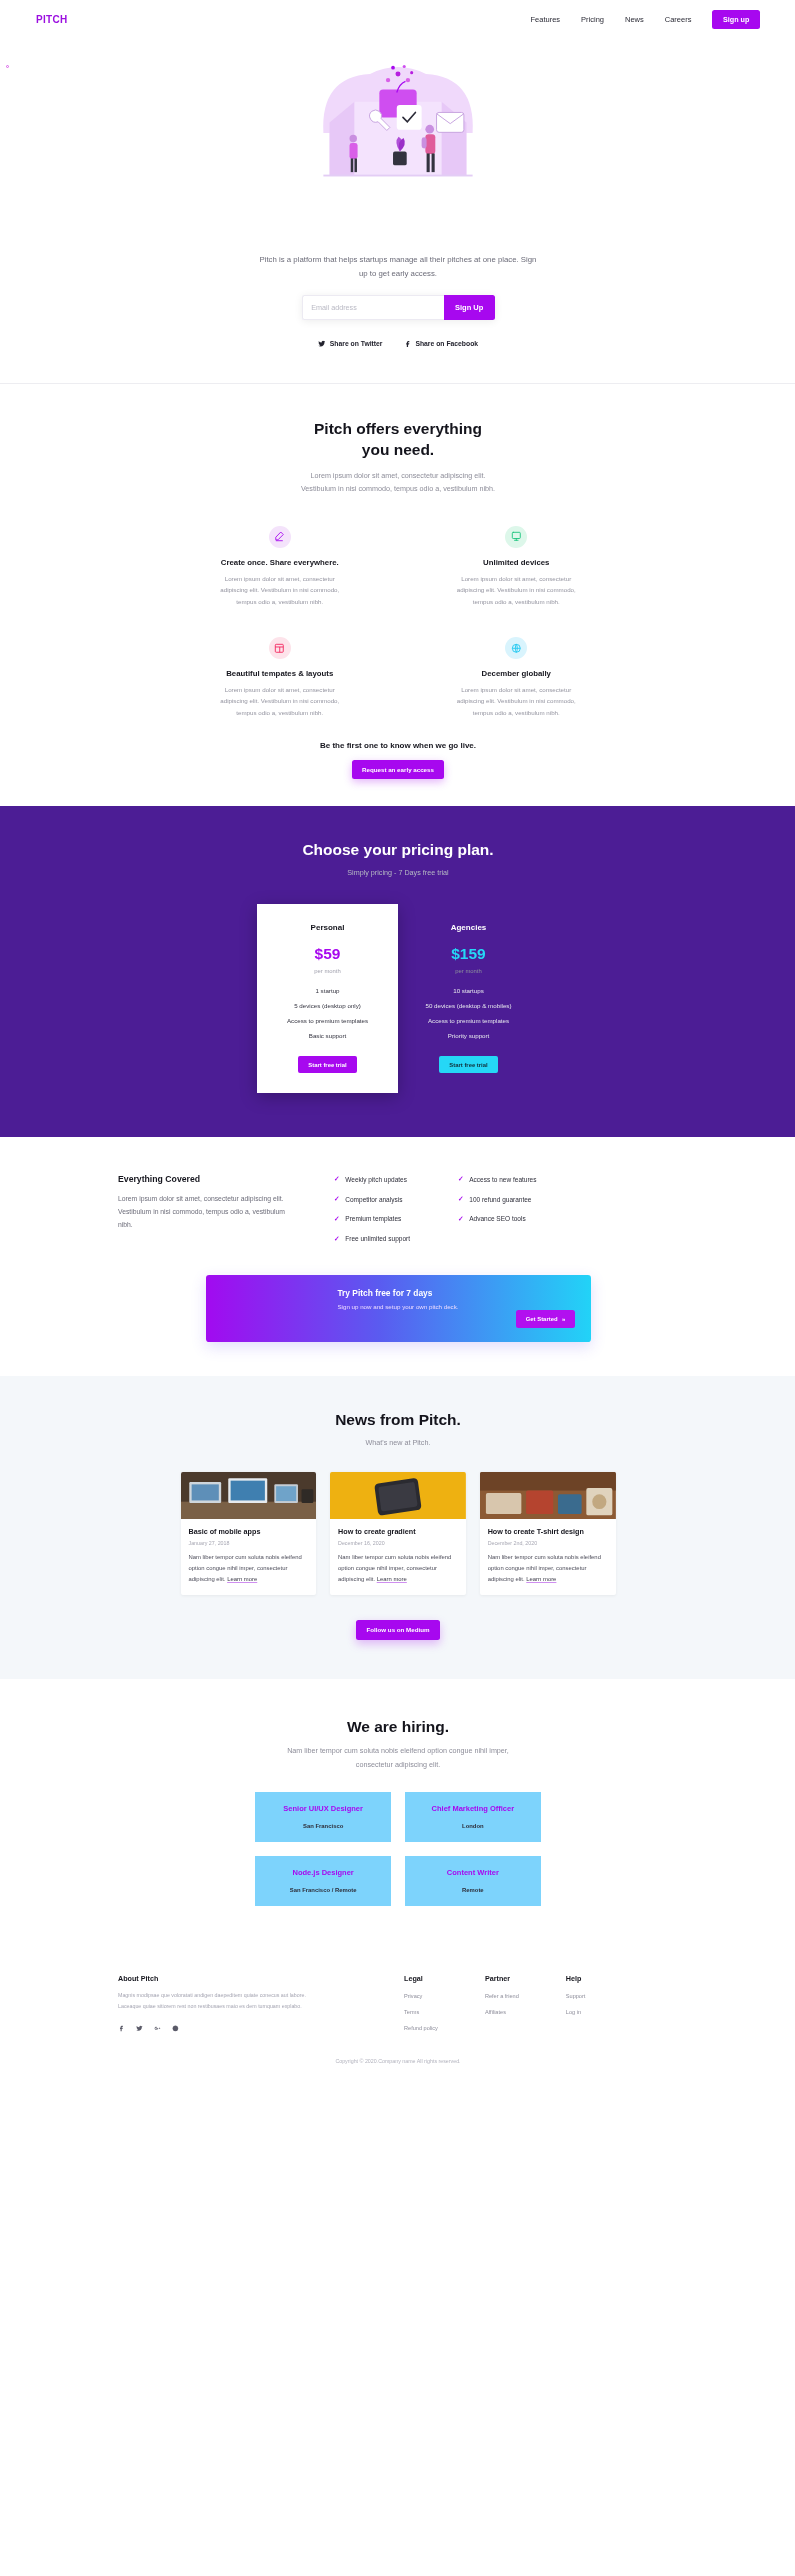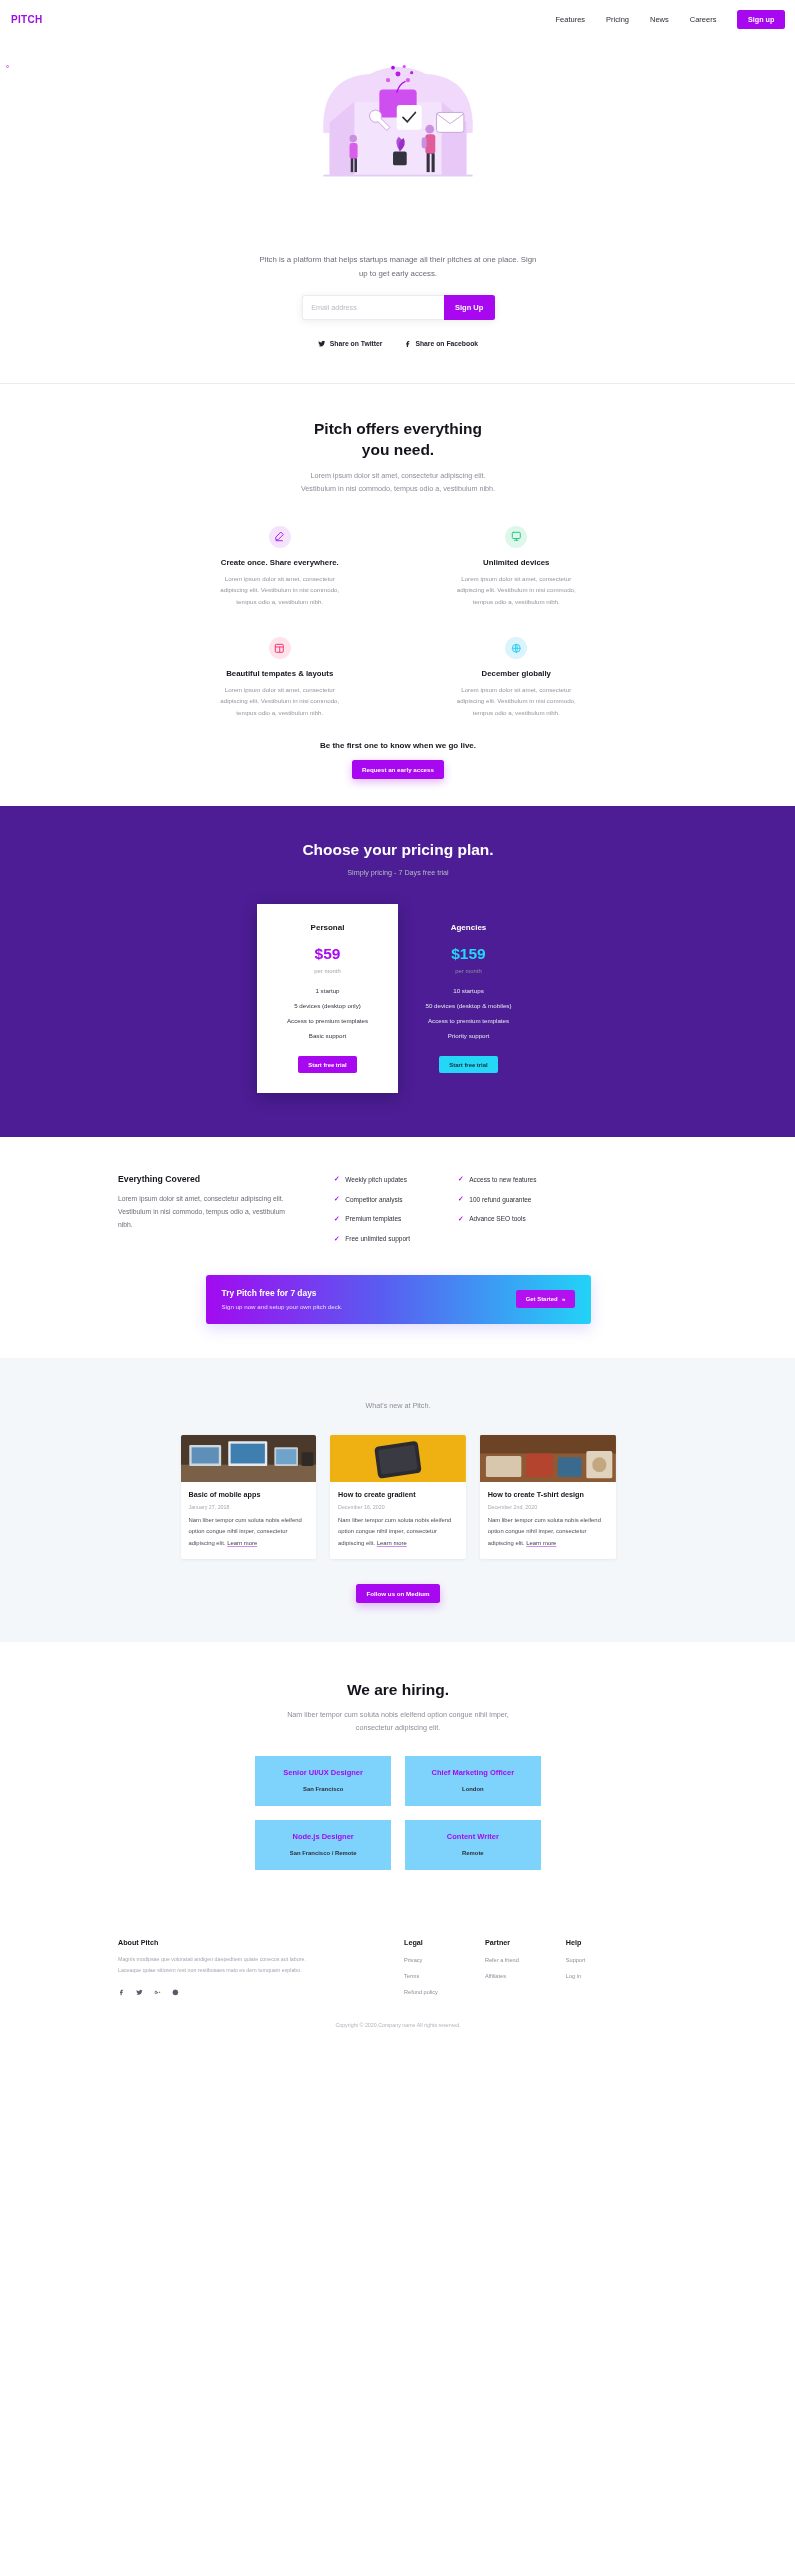--- a/index.html
+++ b/index.html
@@ -15,7 +15,7 @@
   
   .nav {
     height: 39px; display: flex; align-items: center;
-    padding: 0 11px; background: #fff;
+    padding: 0 36px; background: #fff;
   }
   .logo {
     font-size: 10px; font-weight: bold; letter-spacing: 0.3px;

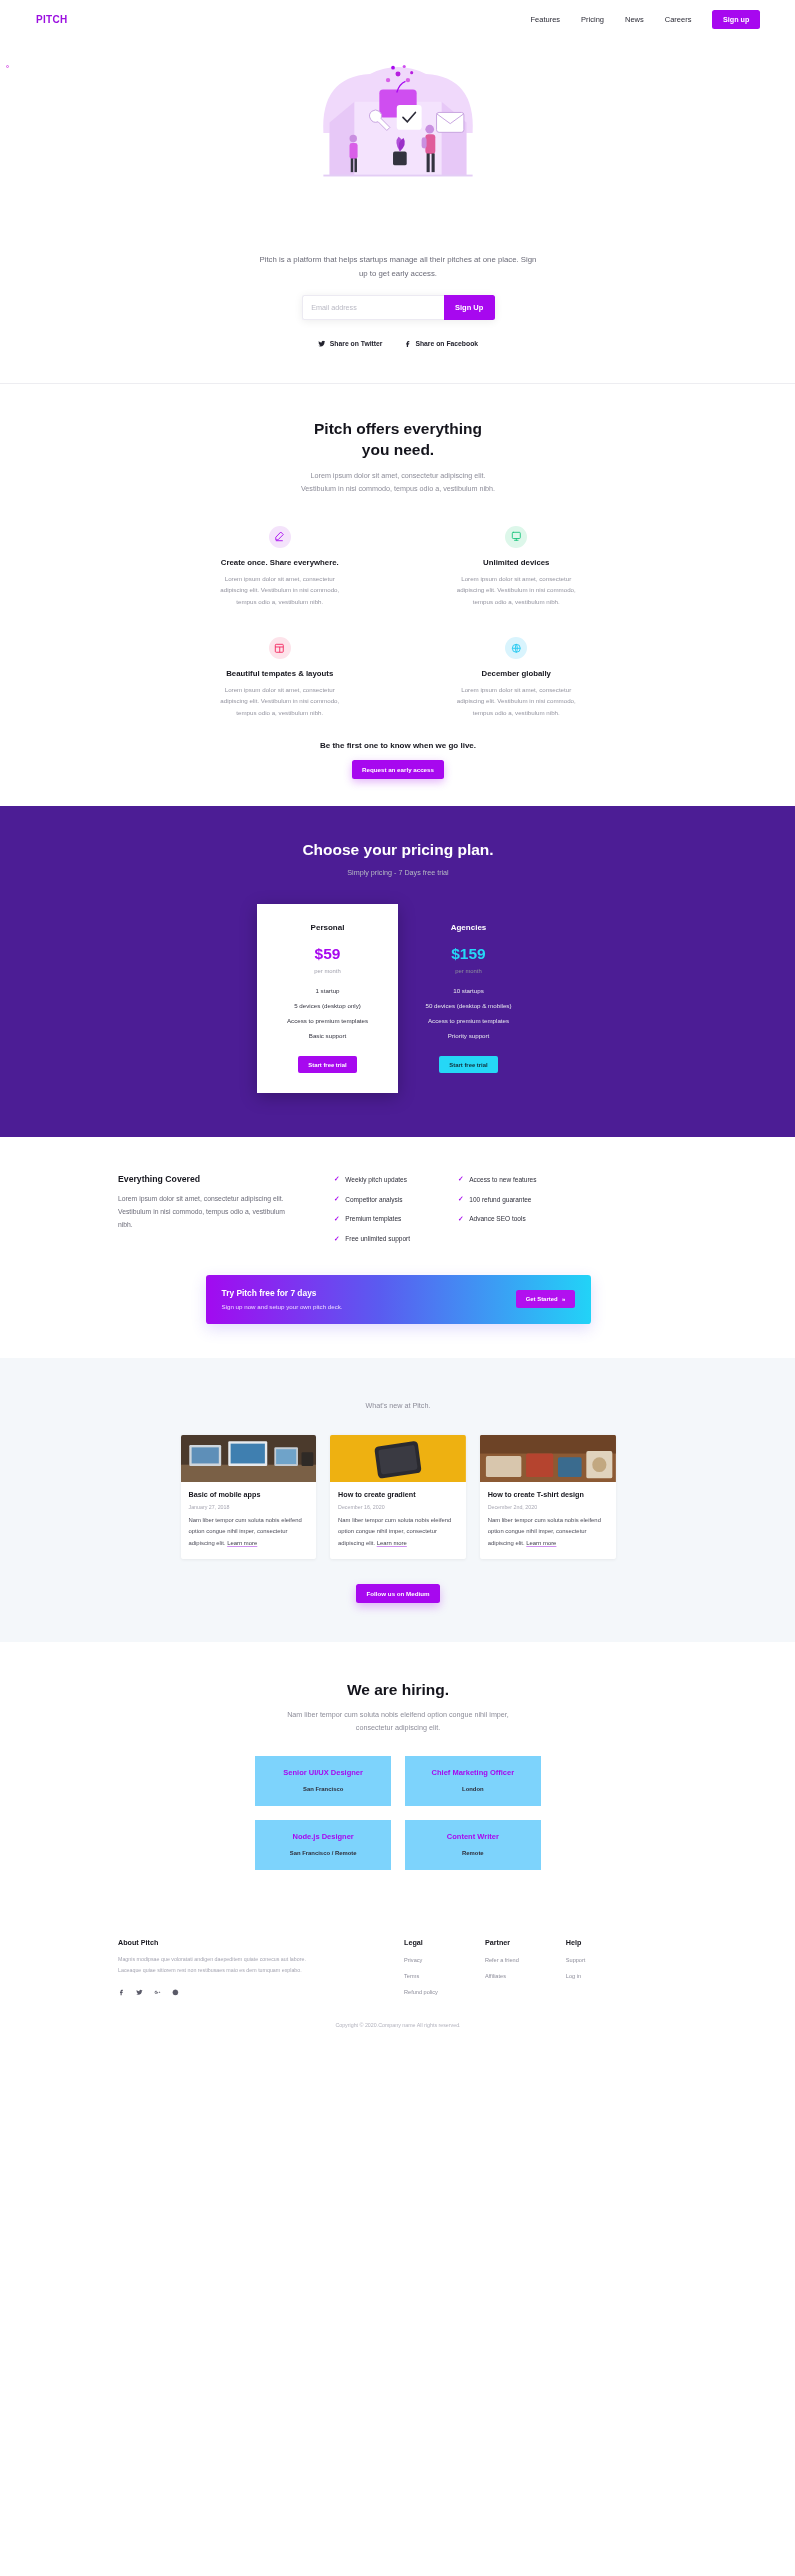--- a/index.html
+++ b/index.html
@@ -147,6 +147,7 @@
     background: linear-gradient(90deg, #a20af0 0%, #5a5bf0 45%, #22d3f7 100%);
     padding: 13.7px 16px; display: flex; align-items: center;
     box-shadow: 0 5px 15px rgba(90,60,240,.18);
+    flex-direction: column;
   }
   .try-banner h4 { font-size: 8.4px; font-weight: 800; color: #fff; }
   .try-banner p { font-size: 6.2px; color: #eedcff; margin-top: 4.4px; }

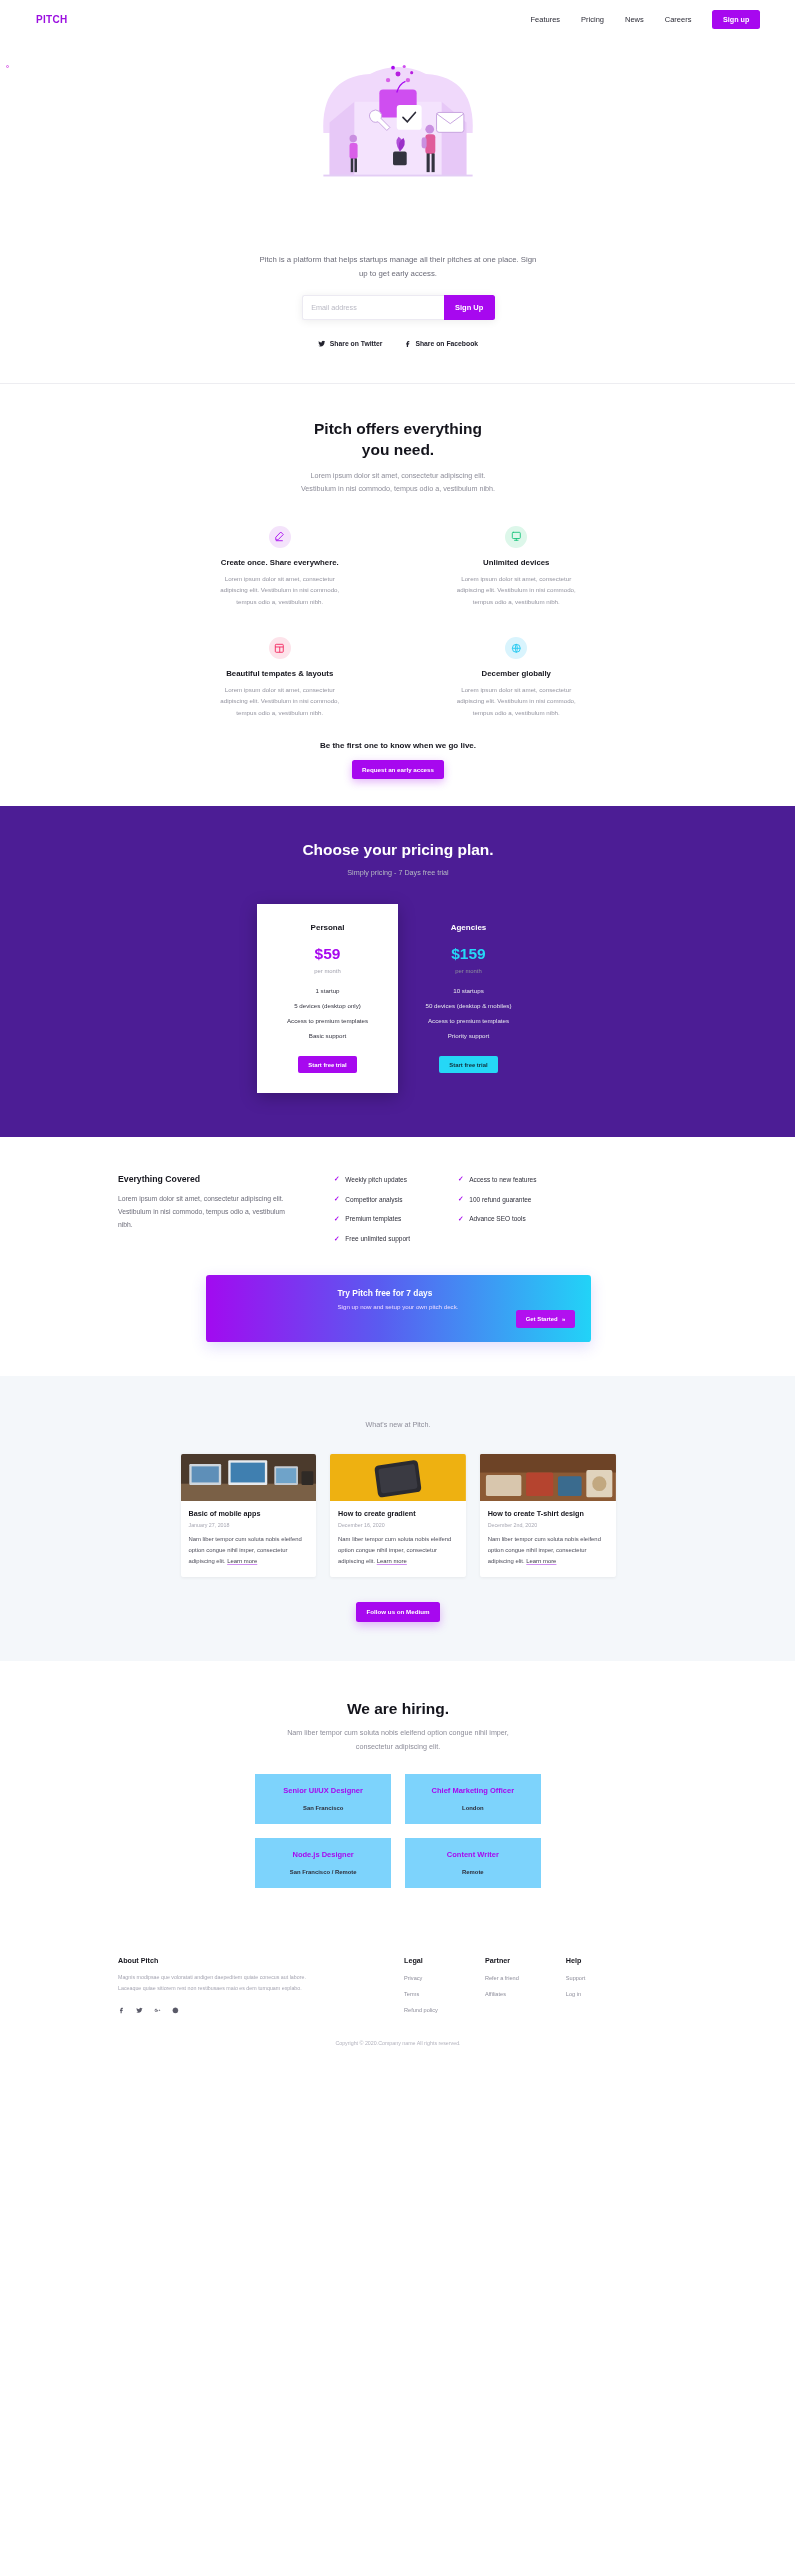--- a/index.html
+++ b/index.html
@@ -445,6 +445,7 @@
   </div>
 
   <div class="news">
+    <h2>News from Pitch.</h2>
     <div class="sub">What's new at Pitch.</div>
 
     <div class="news-grid">

